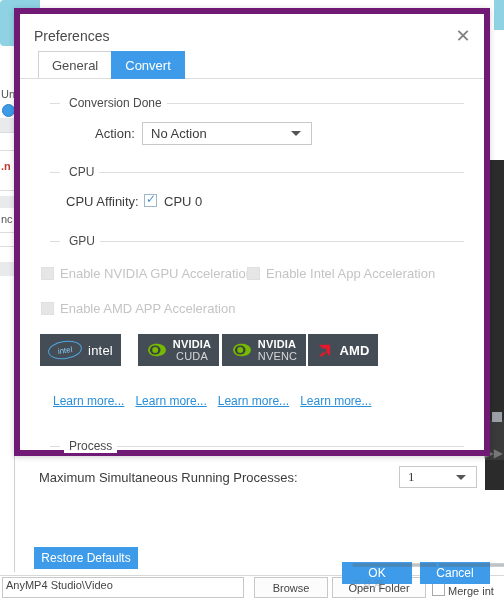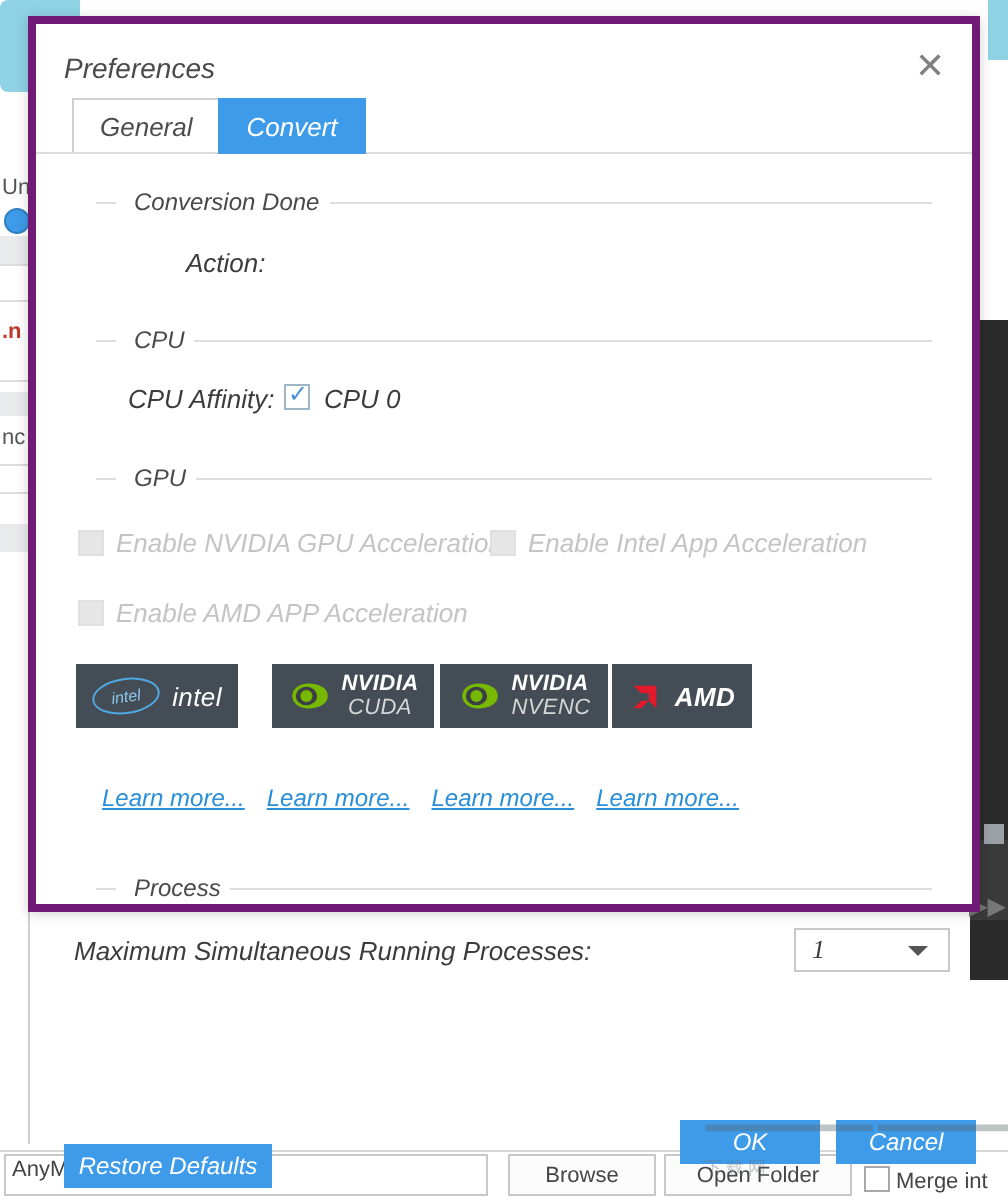--- a/index.html
+++ b/index.html
@@ -48,10 +48,9 @@
   
   #dialog{
     position:absolute;left:14px;top:8px;width:476px;height:448px;
-    background:#ffffff;border:4px solid #701a75;
+    background:#ffffff;border:6px solid #701a75;
     box-shadow:0 1px 6px rgba(0,0,0,.18);
     box-sizing:border-box;
-    font-style:italic;
   }
   .dlg-title{position:absolute;left:14px;top:14px;font-size:14px;color:#4a4a4a;}
   .dlg-close{position:absolute;right:8px;top:9px;width:26px;height:26px;

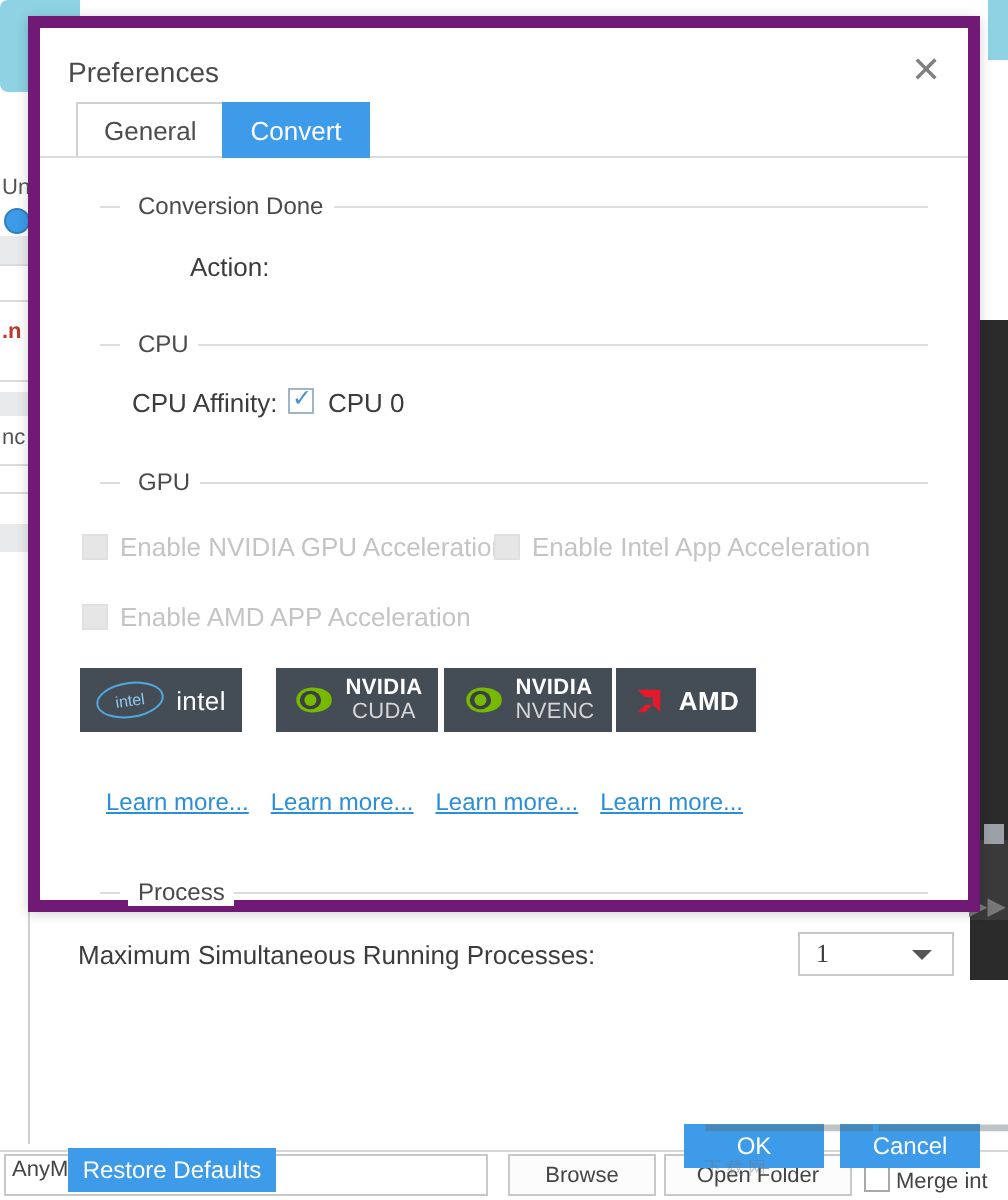--- a/index.html
+++ b/index.html
@@ -172,6 +172,10 @@
     <div class="group-label">Conversion Done</div>
   </div>
   <div class="row-label" style="left:75px;top:112px;">Action:</div>
+  <div class="select" style="left:122px;top:108px;width:170px;height:23px;">
+    <div class="val sans">No Action</div>
+    <div class="caret"></div>
+  </div>
 
   <div class="group" style="top:151px;">
     <div class="group-line left"></div>

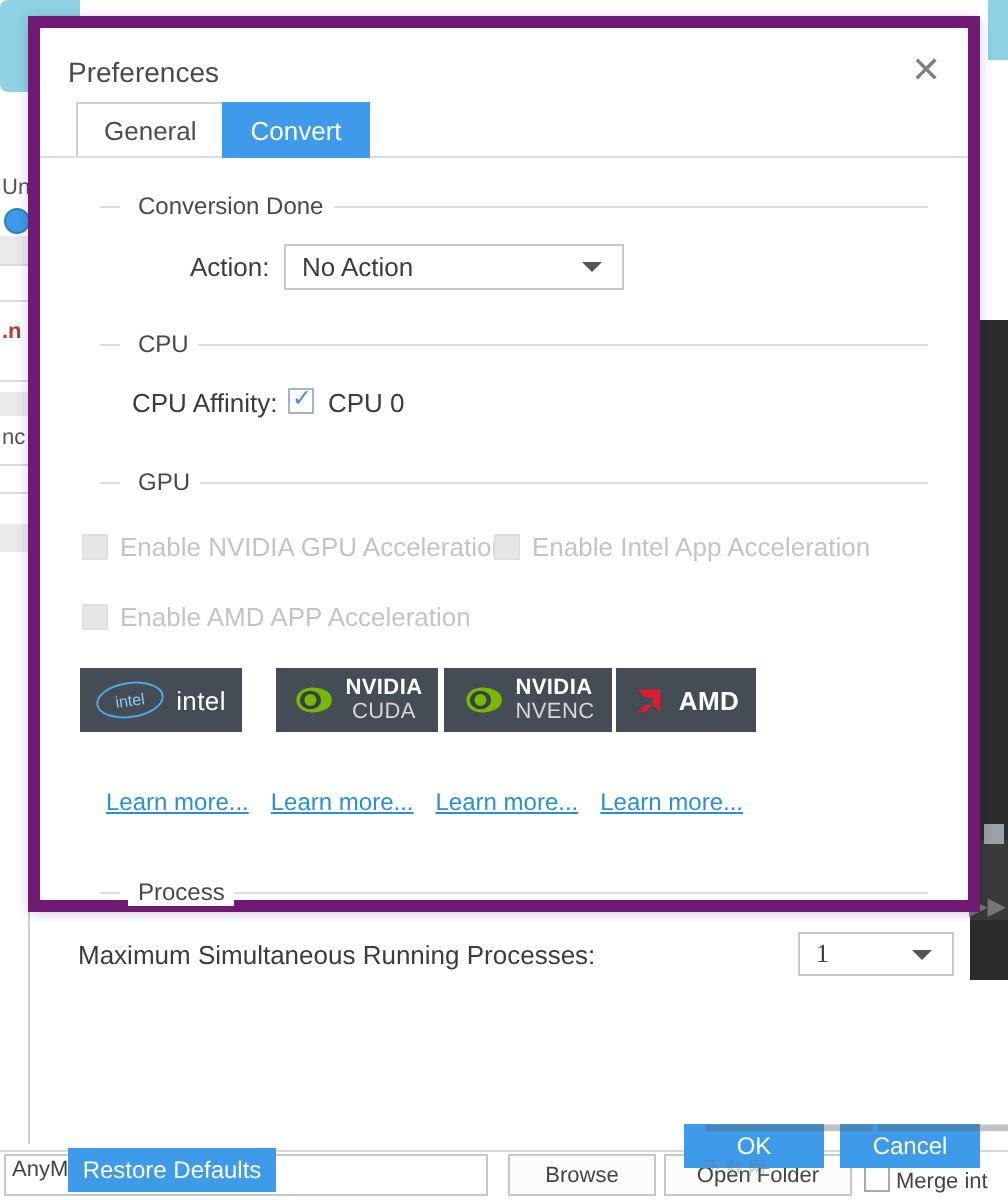--- a/index.html
+++ b/index.html
@@ -260,7 +260,7 @@
     <div class="caret"></div>
   </div>
 
-  <div class="btn" style="left:14px;top:560px;width:104px;">Restore Defaults</div>
+  <div class="btn" style="left:14px;top:533px;width:104px;">Restore Defaults</div>
   <div class="btn" style="left:322px;top:548px;width:70px;">OK</div>
   <div class="btn" style="left:400px;top:548px;width:70px;">Cancel</div>
 </div>

